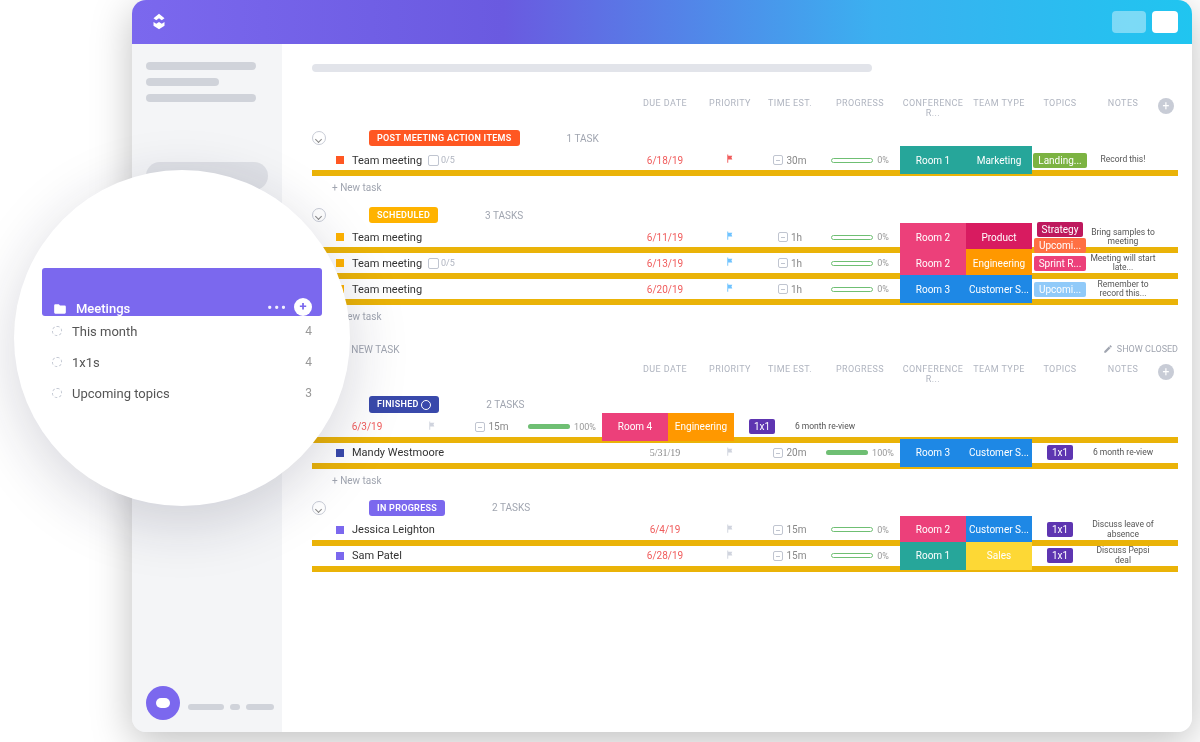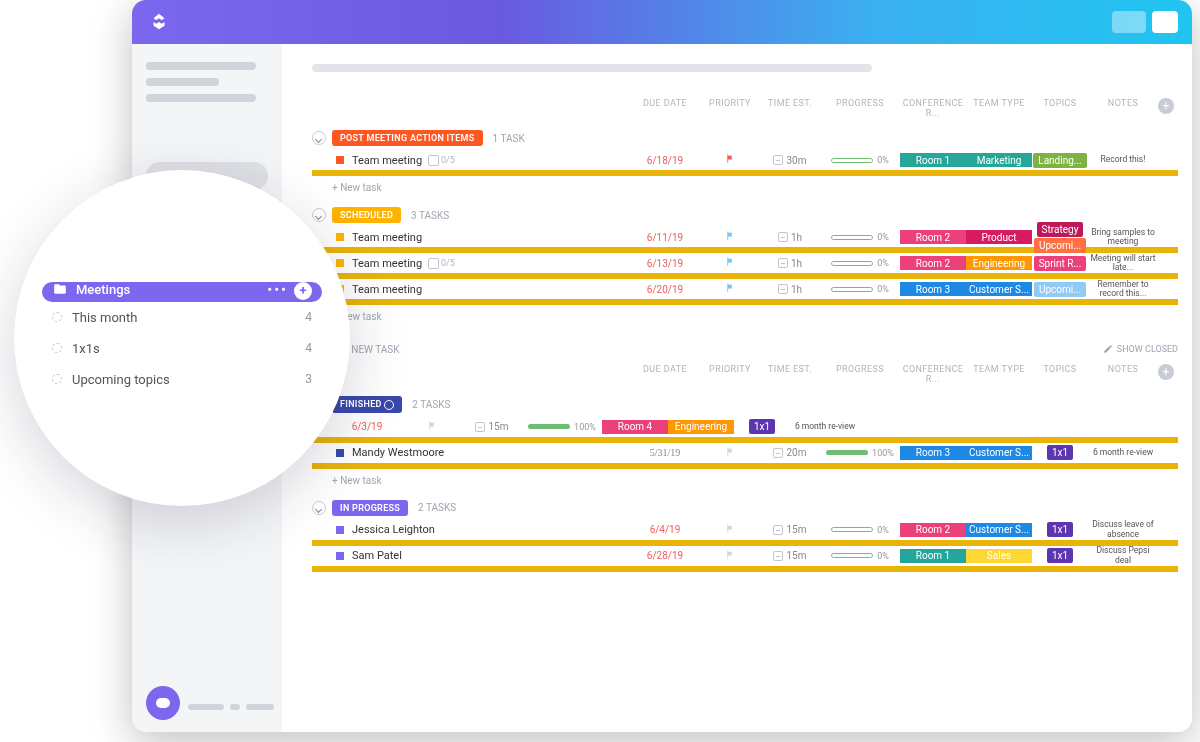--- a/index.html
+++ b/index.html
@@ -34,7 +34,7 @@
   .col-topics{width:56px;text-align:center;}
   .col-notes{width:70px;text-align:center;}
   .col-add{width:20px;}
-  .group-header{display:flex;align-items:center; font-size:10px; margin:8px 0 4px;}
+  .group-header{display:flex;align-items:center; font-size:10px; margin:8px 0 4px;gap:37px;}
   .collapse-caret{width:14px;height:14px;border:1px solid #c8ccd6;border-radius:50%; margin-right:6px; position:relative;}
   .collapse-caret::after{content:"";position:absolute;left:3px;top:5px;width:4px;height:4px;border-right:1px solid #888;border-bottom:1px solid #888;transform:rotate(45deg);}
   .status-pill{padding:3px 8px;border-radius:3px;color:#fff;font-weight:600;font-size:9px;text-transform:uppercase;letter-spacing:.3px;}

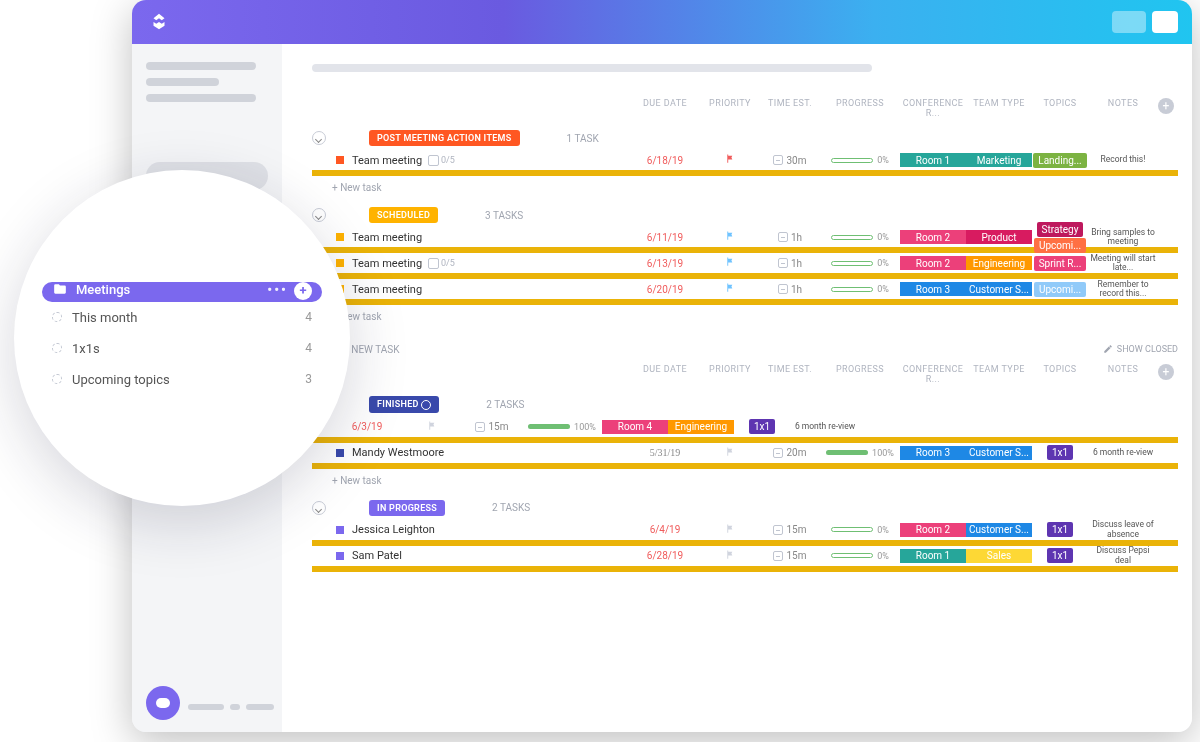--- a/index.html
+++ b/index.html
@@ -56,7 +56,7 @@
   .prog-bar.green::after{content:"";position:absolute;left:0;top:0;bottom:0;width:100%;background:#6fbf73;}
   .prog-bar.outline{border:1px solid #6fbf73;background:transparent;}
   .prog-pct{font-size:9px;color:#999;}
-  .tag{width:66px;height:14px;color:#fff;font-size:10px;display:flex;align-items:center;justify-content:center;}
+  .tag{width:66px;height:28px;color:#fff;font-size:10px;display:flex;align-items:center;justify-content:center;}
   .topic-cell{width:56px;display:flex;flex-direction:column;align-items:center;gap:1px;justify-content:center;}
   .topic-pill{font-size:10px;padding:2px 5px;border-radius:2px;color:#fff;}
   .notes{width:70px;font-size:8.5px;color:#555;text-align:center;line-height:1.1;}

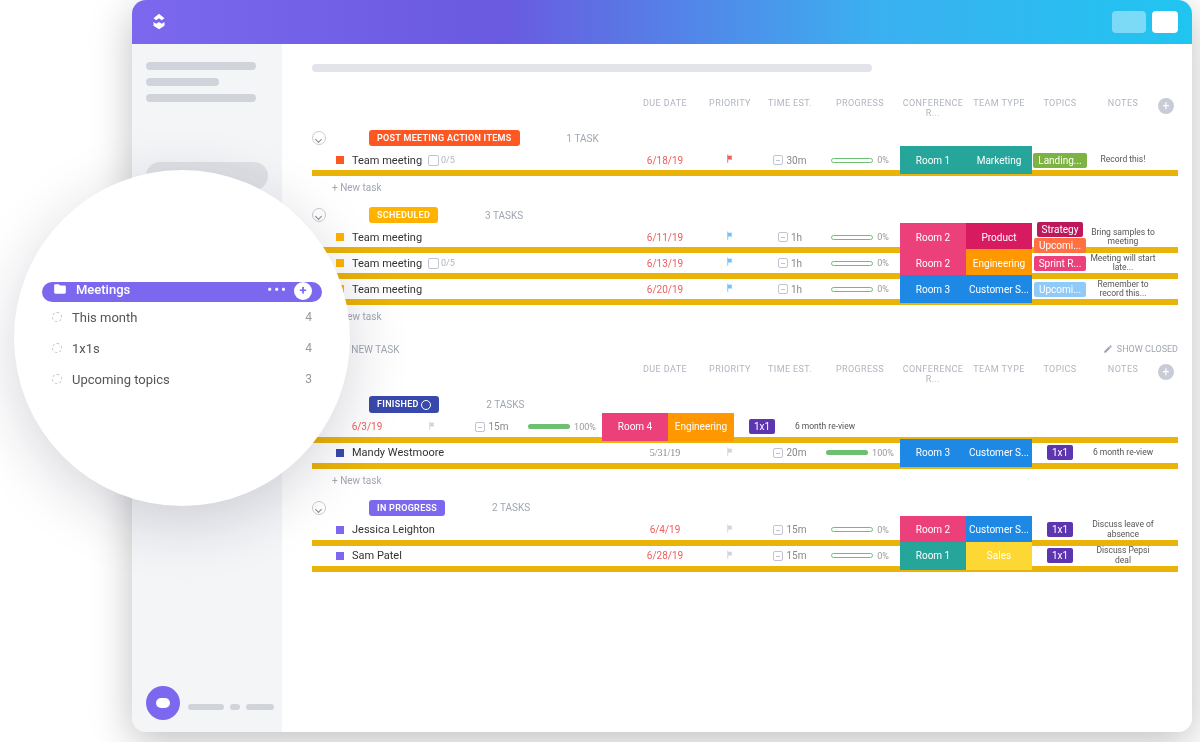--- a/index.html
+++ b/index.html
@@ -68,7 +68,7 @@
   .pen{width:10px;height:10px;display:inline-block;}
   
   .circle-pop{position:absolute;width:336px;height:336px;left:14px;top:170px;border-radius:50%;background:#fff;box-shadow:0 16px 60px rgba(30,30,60,0.18);display:flex;flex-direction:column;justify-content:center;padding:0 28px;}
-  .folder-row{height:20px;background:#7b68ee;border-radius:15px;color:#fff;display:flex;align-items:flex-start;padding:0 10px;font-size:13px;font-weight:500;}
+  .folder-row{height:48px;background:#7b68ee;border-radius:3px;color:#fff;display:flex;align-items:flex-end;padding:0 10px;font-size:13px;font-weight:500;}
   .folder-row .fi{width:16px;height:14px;margin-right:8px;}
   .folder-row .dots{margin-left:auto;letter-spacing:2px;opacity:.9;font-size:14px;}
   .folder-row .plus{width:18px;height:18px;border-radius:50%;background:#fff;color:#7b68ee;display:flex;align-items:center;justify-content:center;margin-left:6px;font-weight:700;}

